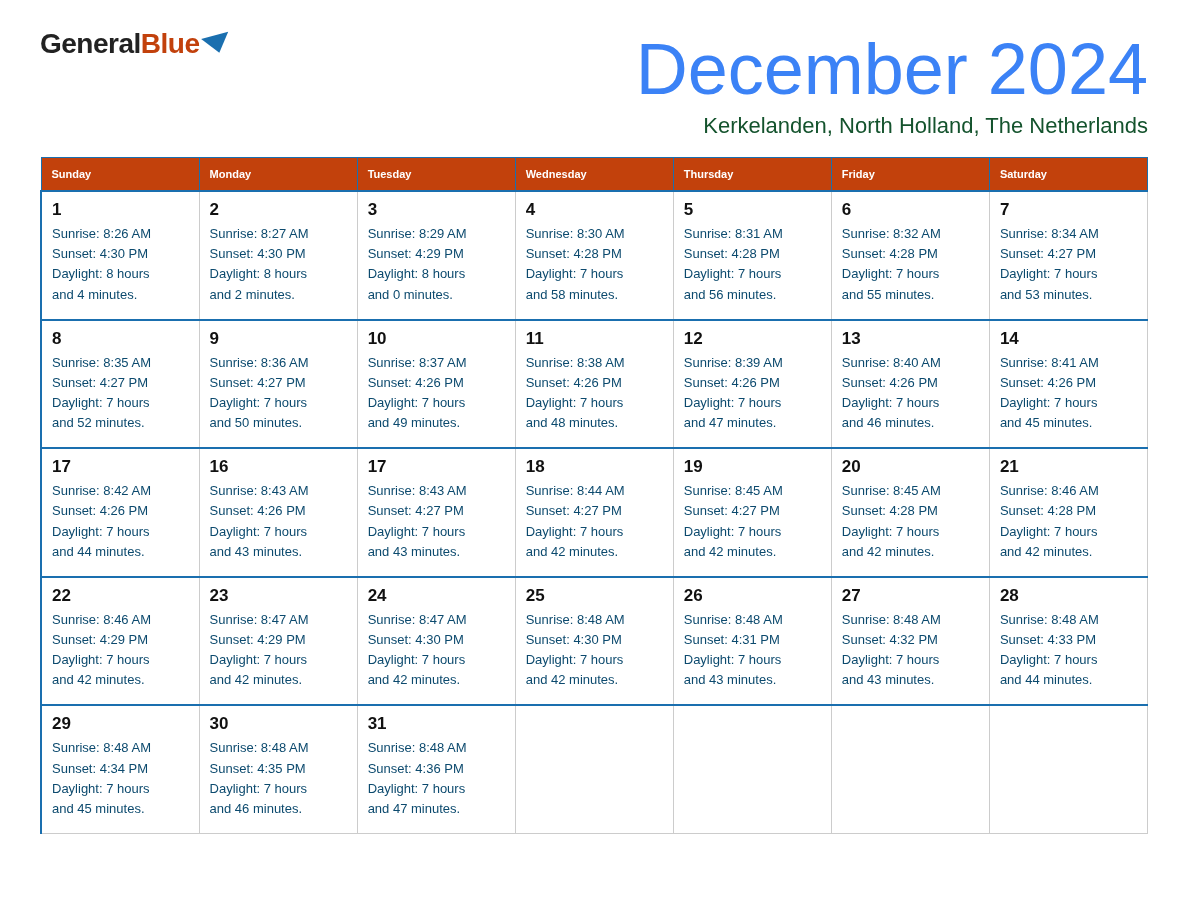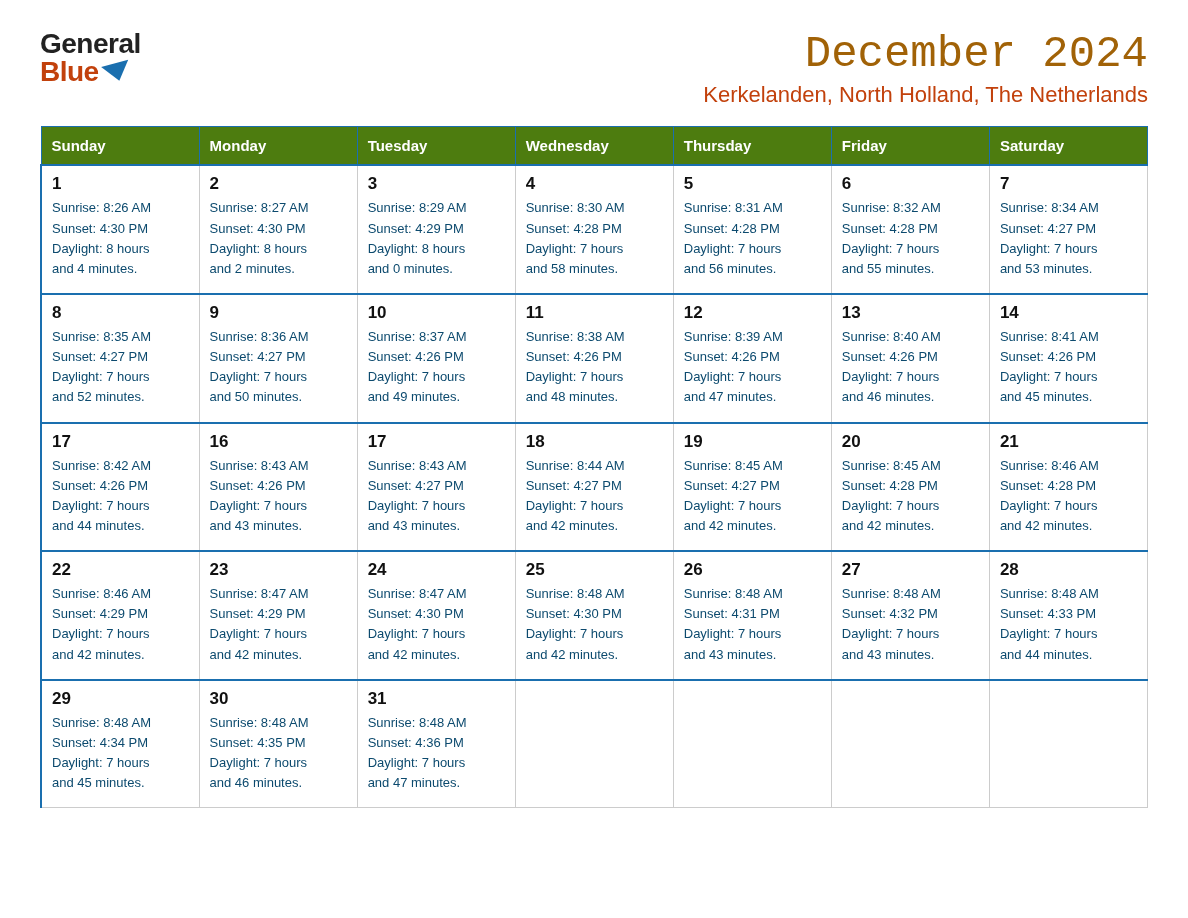--- a/index.html
+++ b/index.html
@@ -19,7 +19,7 @@
     }
     .logo {
       display: flex;
-      flex-direction: column;
+      flex-direction: row;
       align-items: flex-start;
       line-height: 1;
     }

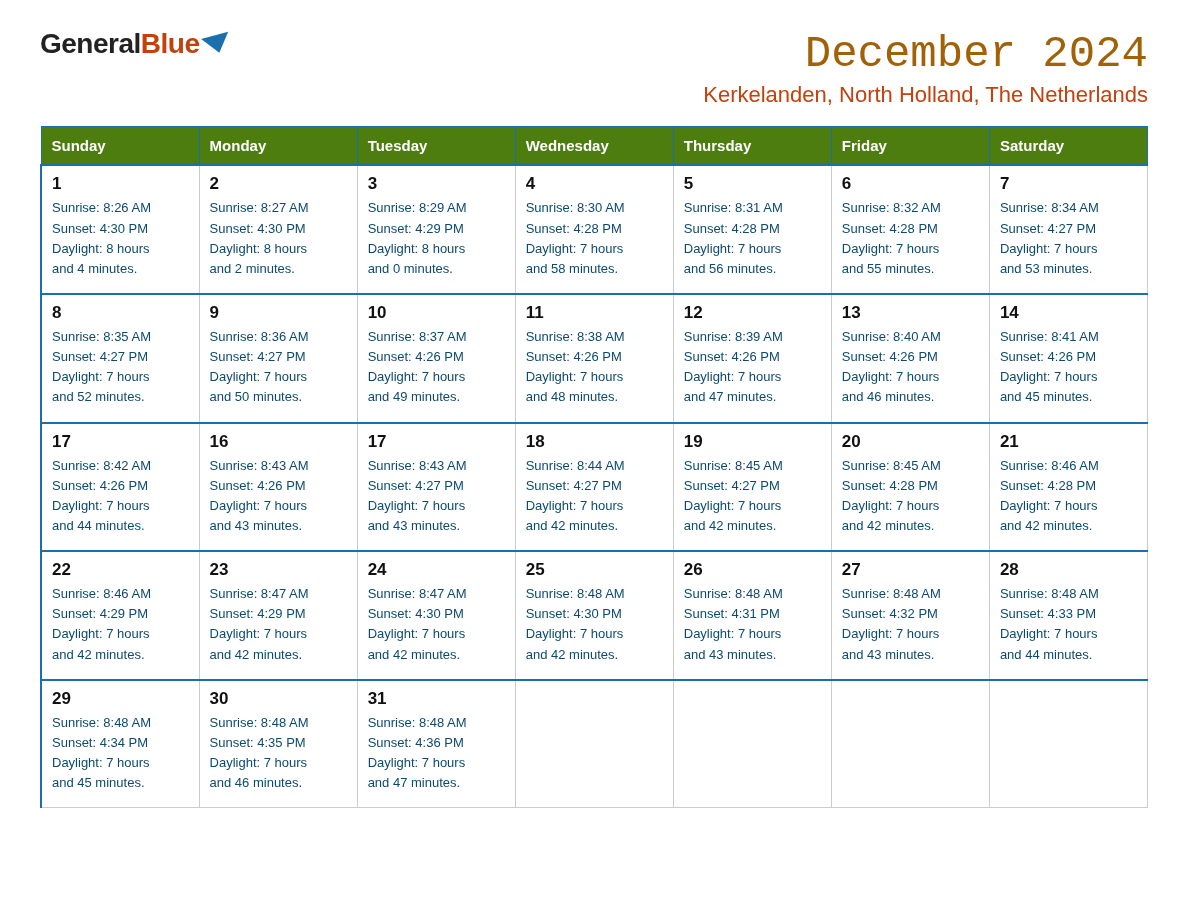--- a/index.html
+++ b/index.html
@@ -51,11 +51,10 @@
       text-align: right;
     }
     .calendar-title {
-      font-size: 44px;
+      font-size: 72px;
       font-weight: normal;
-      color: #a16207;
+      color: #3b82f6;
       line-height: 1.1;
-      font-family: Liberation Mono, monospace;
     }
     .calendar-subtitle {
       font-size: 22px;

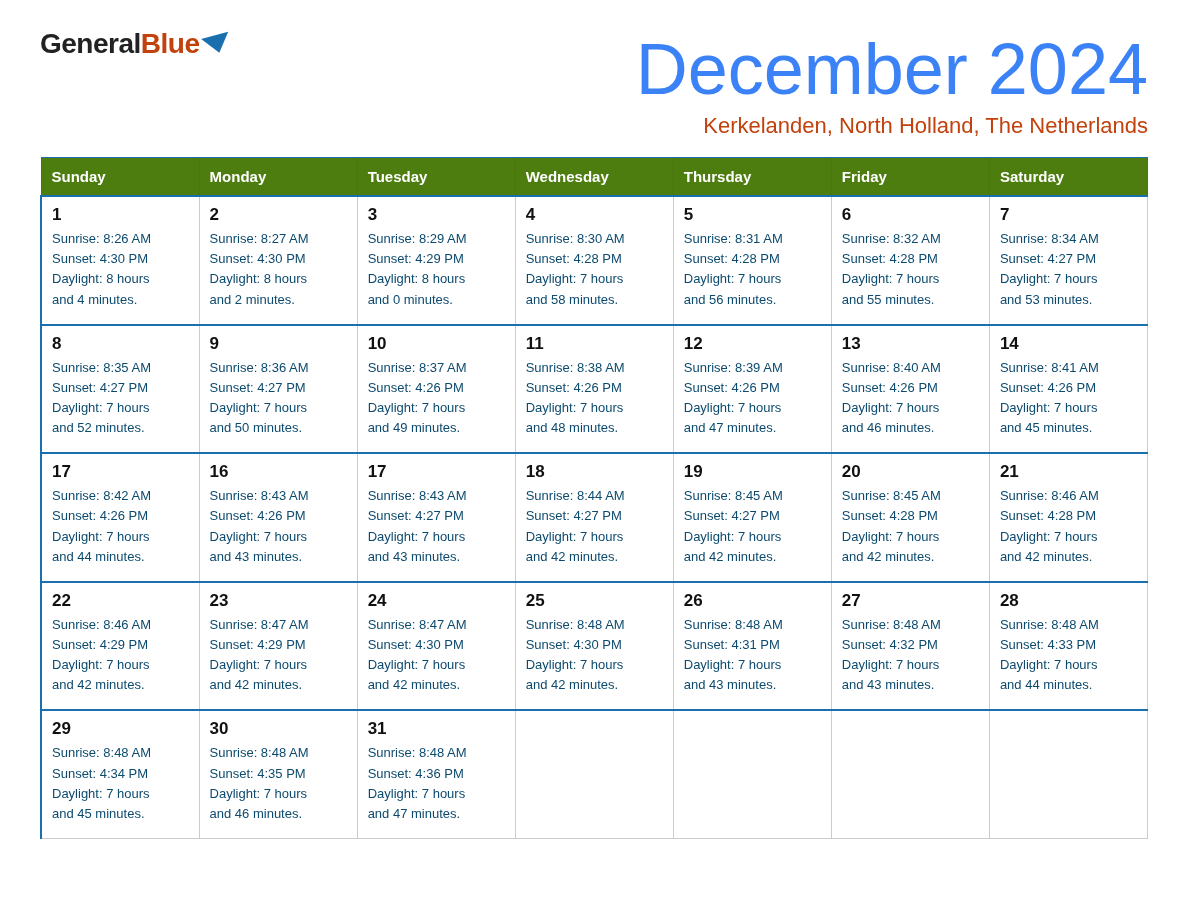--- a/index.html
+++ b/index.html
@@ -58,7 +58,7 @@
     }
     .calendar-subtitle {
       font-size: 22px;
-      color: #c2410c;
+      color: #14532d;
       margin-top: 4px;
     }
     table {

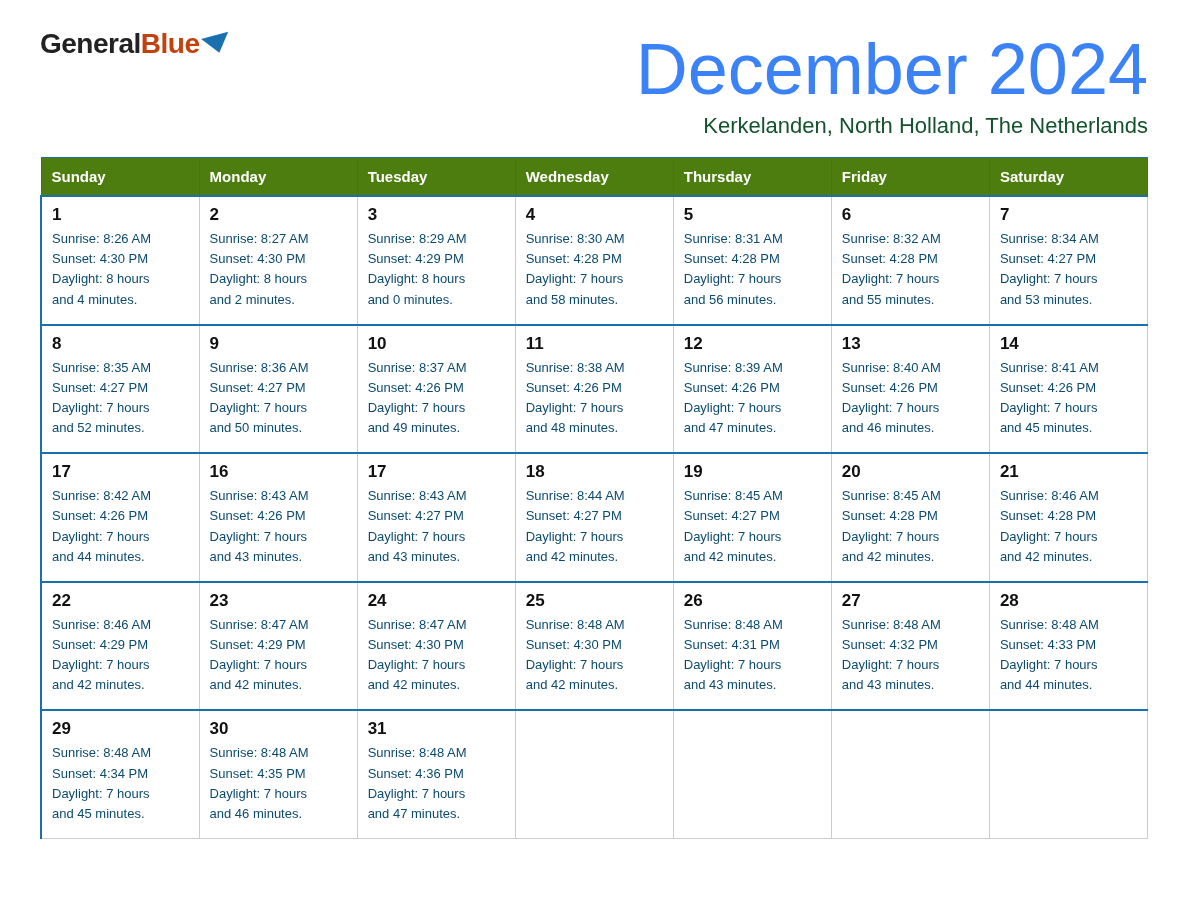--- a/index.html
+++ b/index.html
@@ -67,9 +67,9 @@
       margin-top: 18px;
     }
     thead tr th {
-      background-color: #4d7c0f;
+      background-color: #c2410c;
       color: #fff;
-      font-size: 15px;
+      font-size: 11px;
       font-weight: bold;
       padding: 10px 10px;
       text-align: left;

